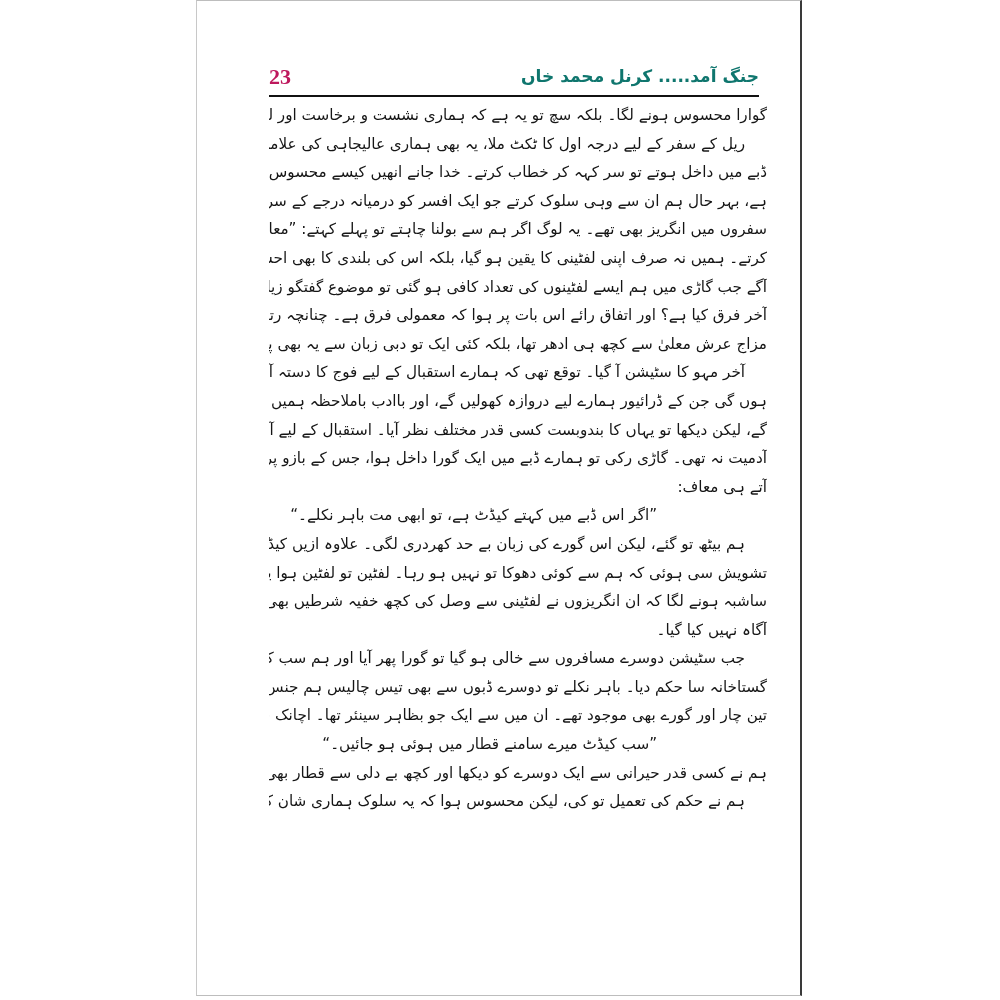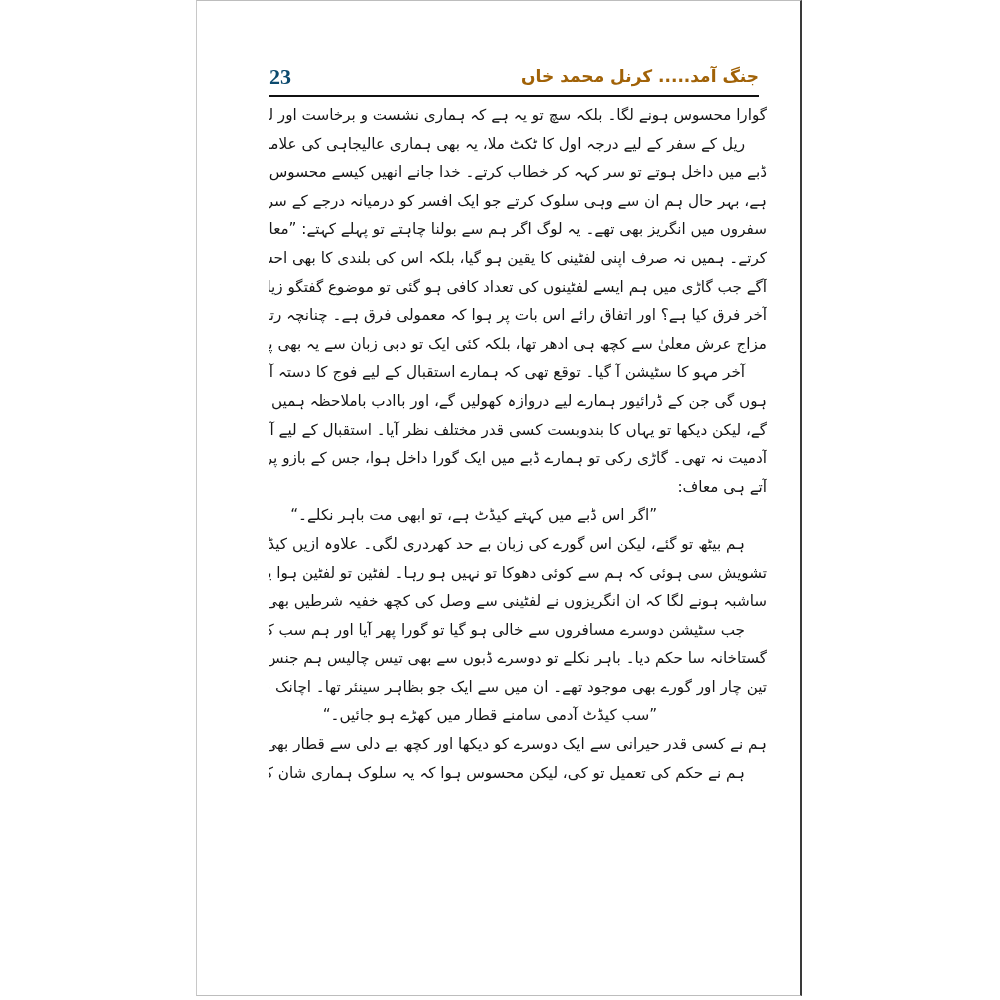--- a/index.html
+++ b/index.html
@@ -26,7 +26,7 @@
   }
   .header .page-number {
     position:absolute; left:0; top:0;
-    font-family:"Liberation Serif", serif; font-size:22px; font-weight:bold; color:#0c4a6e; direction:ltr;
+    font-family:"Liberation Serif", serif; font-size:22px; font-weight:bold; color:#be185d; direction:ltr;
   }
   .header-rule {
     position:absolute; left:72px; top:94px; width:490px; height:2px; background:#111;

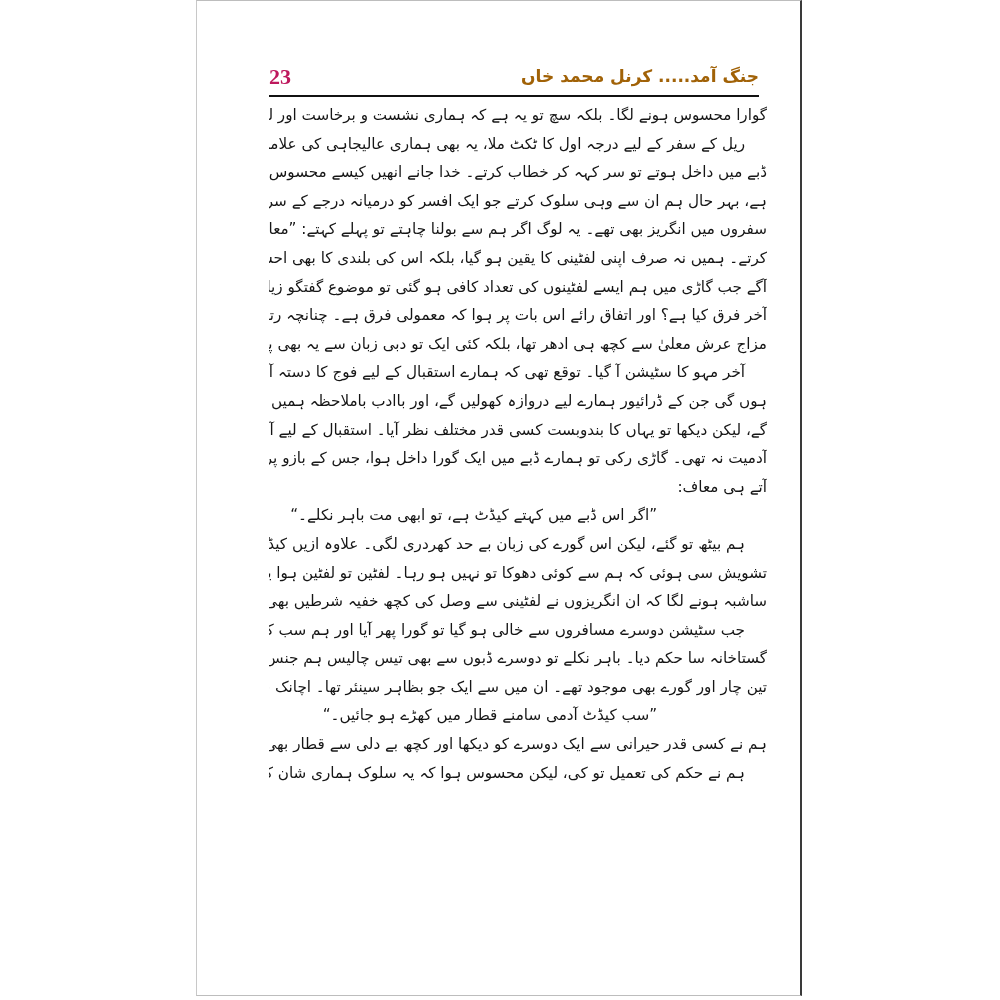--- a/index.html
+++ b/index.html
@@ -22,7 +22,7 @@
   }
   .header .running-title {
     position:absolute; right:0; top:2px;
-    font-family:"DejaVu Sans", sans-serif; font-size:17px; font-weight:bold; color:#a16207;
+    font-family:"DejaVu Sans", sans-serif; font-size:17px; font-weight:bold; color:#0f766e;
   }
   .header .page-number {
     position:absolute; left:0; top:0;

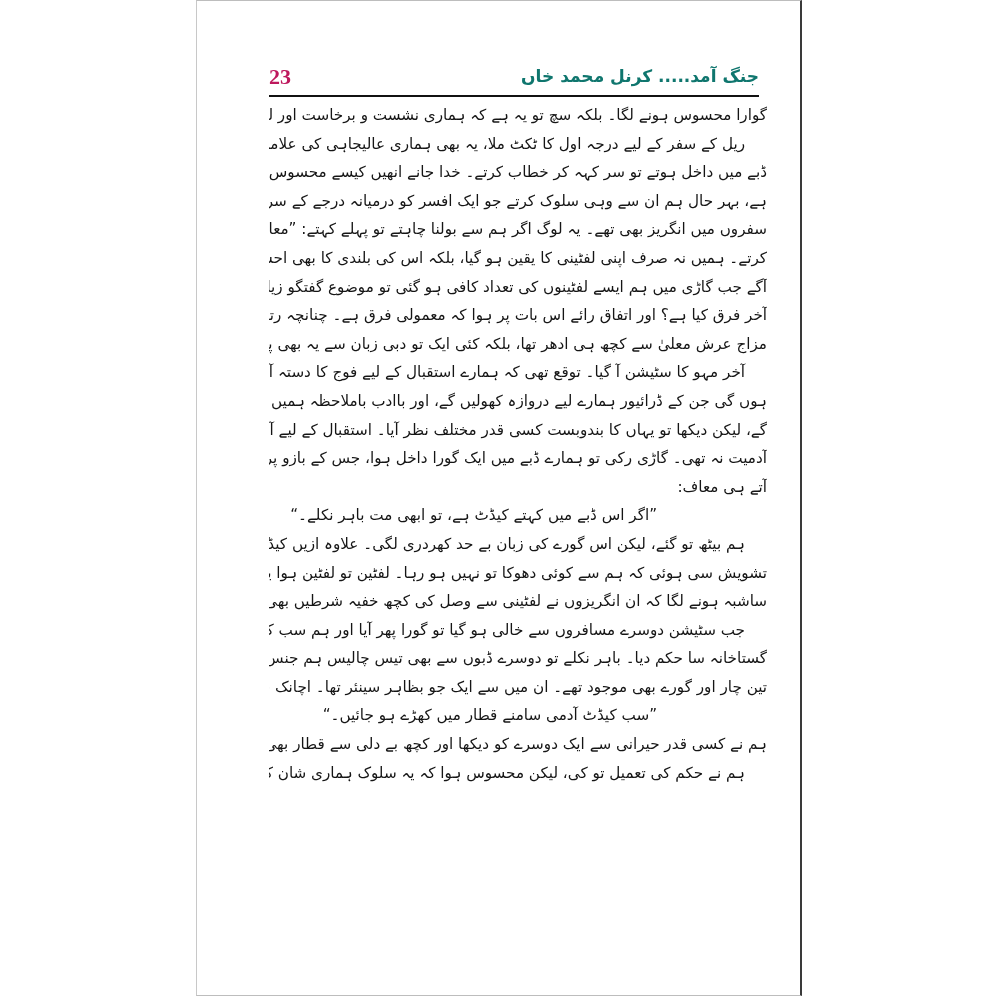--- a/index.html
+++ b/index.html
@@ -71,6 +71,7 @@
     <span class="line indent">ہم بیٹھ تو گئے، لیکن اس گورے کی زبان بے حد کھردری لگی۔ علاوہ ازیں کیڈٹ کا لفظ سن کر کچھ</span>
     <span class="line">تشویش سی ہوئی کہ ہم سے کوئی دھوکا تو نہیں ہو رہا۔ لفٹین تو لفٹین ہوا یہ کیڈٹ کیا جنس ہے؟ چنانچہ ہمیں ذرا پختہ</span>
     <span class="line">ساشبہ ہونے لگا کہ ان انگریزوں نے لفٹینی سے وصل کی کچھ خفیہ شرطیں بھی ٹھہرا رکھی ہیں جن سے ہمیں پہلے</span>
+    <span class="line last">آگاہ نہیں کیا گیا۔</span>
     <span class="line indent">جب سٹیشن دوسرے مسافروں سے خالی ہو گیا تو گورا پھر آیا اور ہم سب کو گاڑی سے باہر نکلنے کا</span>
     <span class="line">گستاخانہ سا حکم دیا۔ باہر نکلے تو دوسرے ڈبوں سے بھی تیس چالیس ہم جنس حضرات نکلتے دکھائی دیے۔ سٹیشن پر</span>
     <span class="line last">تین چار اور گورے بھی موجود تھے۔ ان میں سے ایک جو بظاہر سینئر تھا۔ اچانک چلایا:</span>

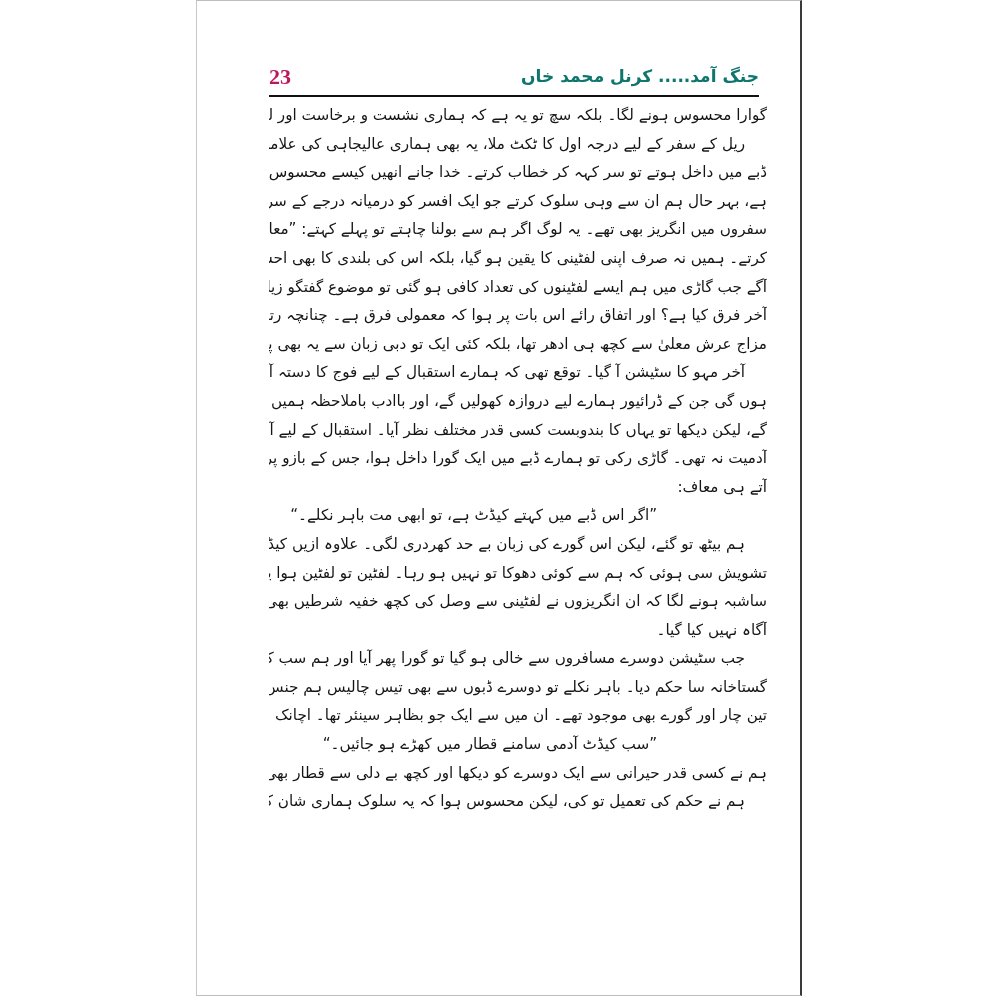--- a/index.html
+++ b/index.html
@@ -75,7 +75,7 @@
     <span class="line indent">جب سٹیشن دوسرے مسافروں سے خالی ہو گیا تو گورا پھر آیا اور ہم سب کو گاڑی سے باہر نکلنے کا</span>
     <span class="line">گستاخانہ سا حکم دیا۔ باہر نکلے تو دوسرے ڈبوں سے بھی تیس چالیس ہم جنس حضرات نکلتے دکھائی دیے۔ سٹیشن پر</span>
     <span class="line last">تین چار اور گورے بھی موجود تھے۔ ان میں سے ایک جو بظاہر سینئر تھا۔ اچانک چلایا:</span>
-    <span class="line quote">”سب کیڈٹ آدمی سامنے قطار میں کھڑے ہو جائیں۔“</span>
+    <span class="line quote">”سب کیڈٹ میرے سامنے قطار میں ہوئی ہو جائیں۔“</span>
     <span class="line last">ہم نے کسی قدر حیرانی سے ایک دوسرے کو دیکھا اور کچھ بے دلی سے قطار بھی بنالی۔ گورا پھر چیخا:</span>
     <span class="line indent">ہم نے حکم کی تعمیل تو کی، لیکن محسوس ہوا کہ یہ سلوک ہماری شان کے شایان نہیں، آخر ہم رنگروٹ تو</span>
   </div>

